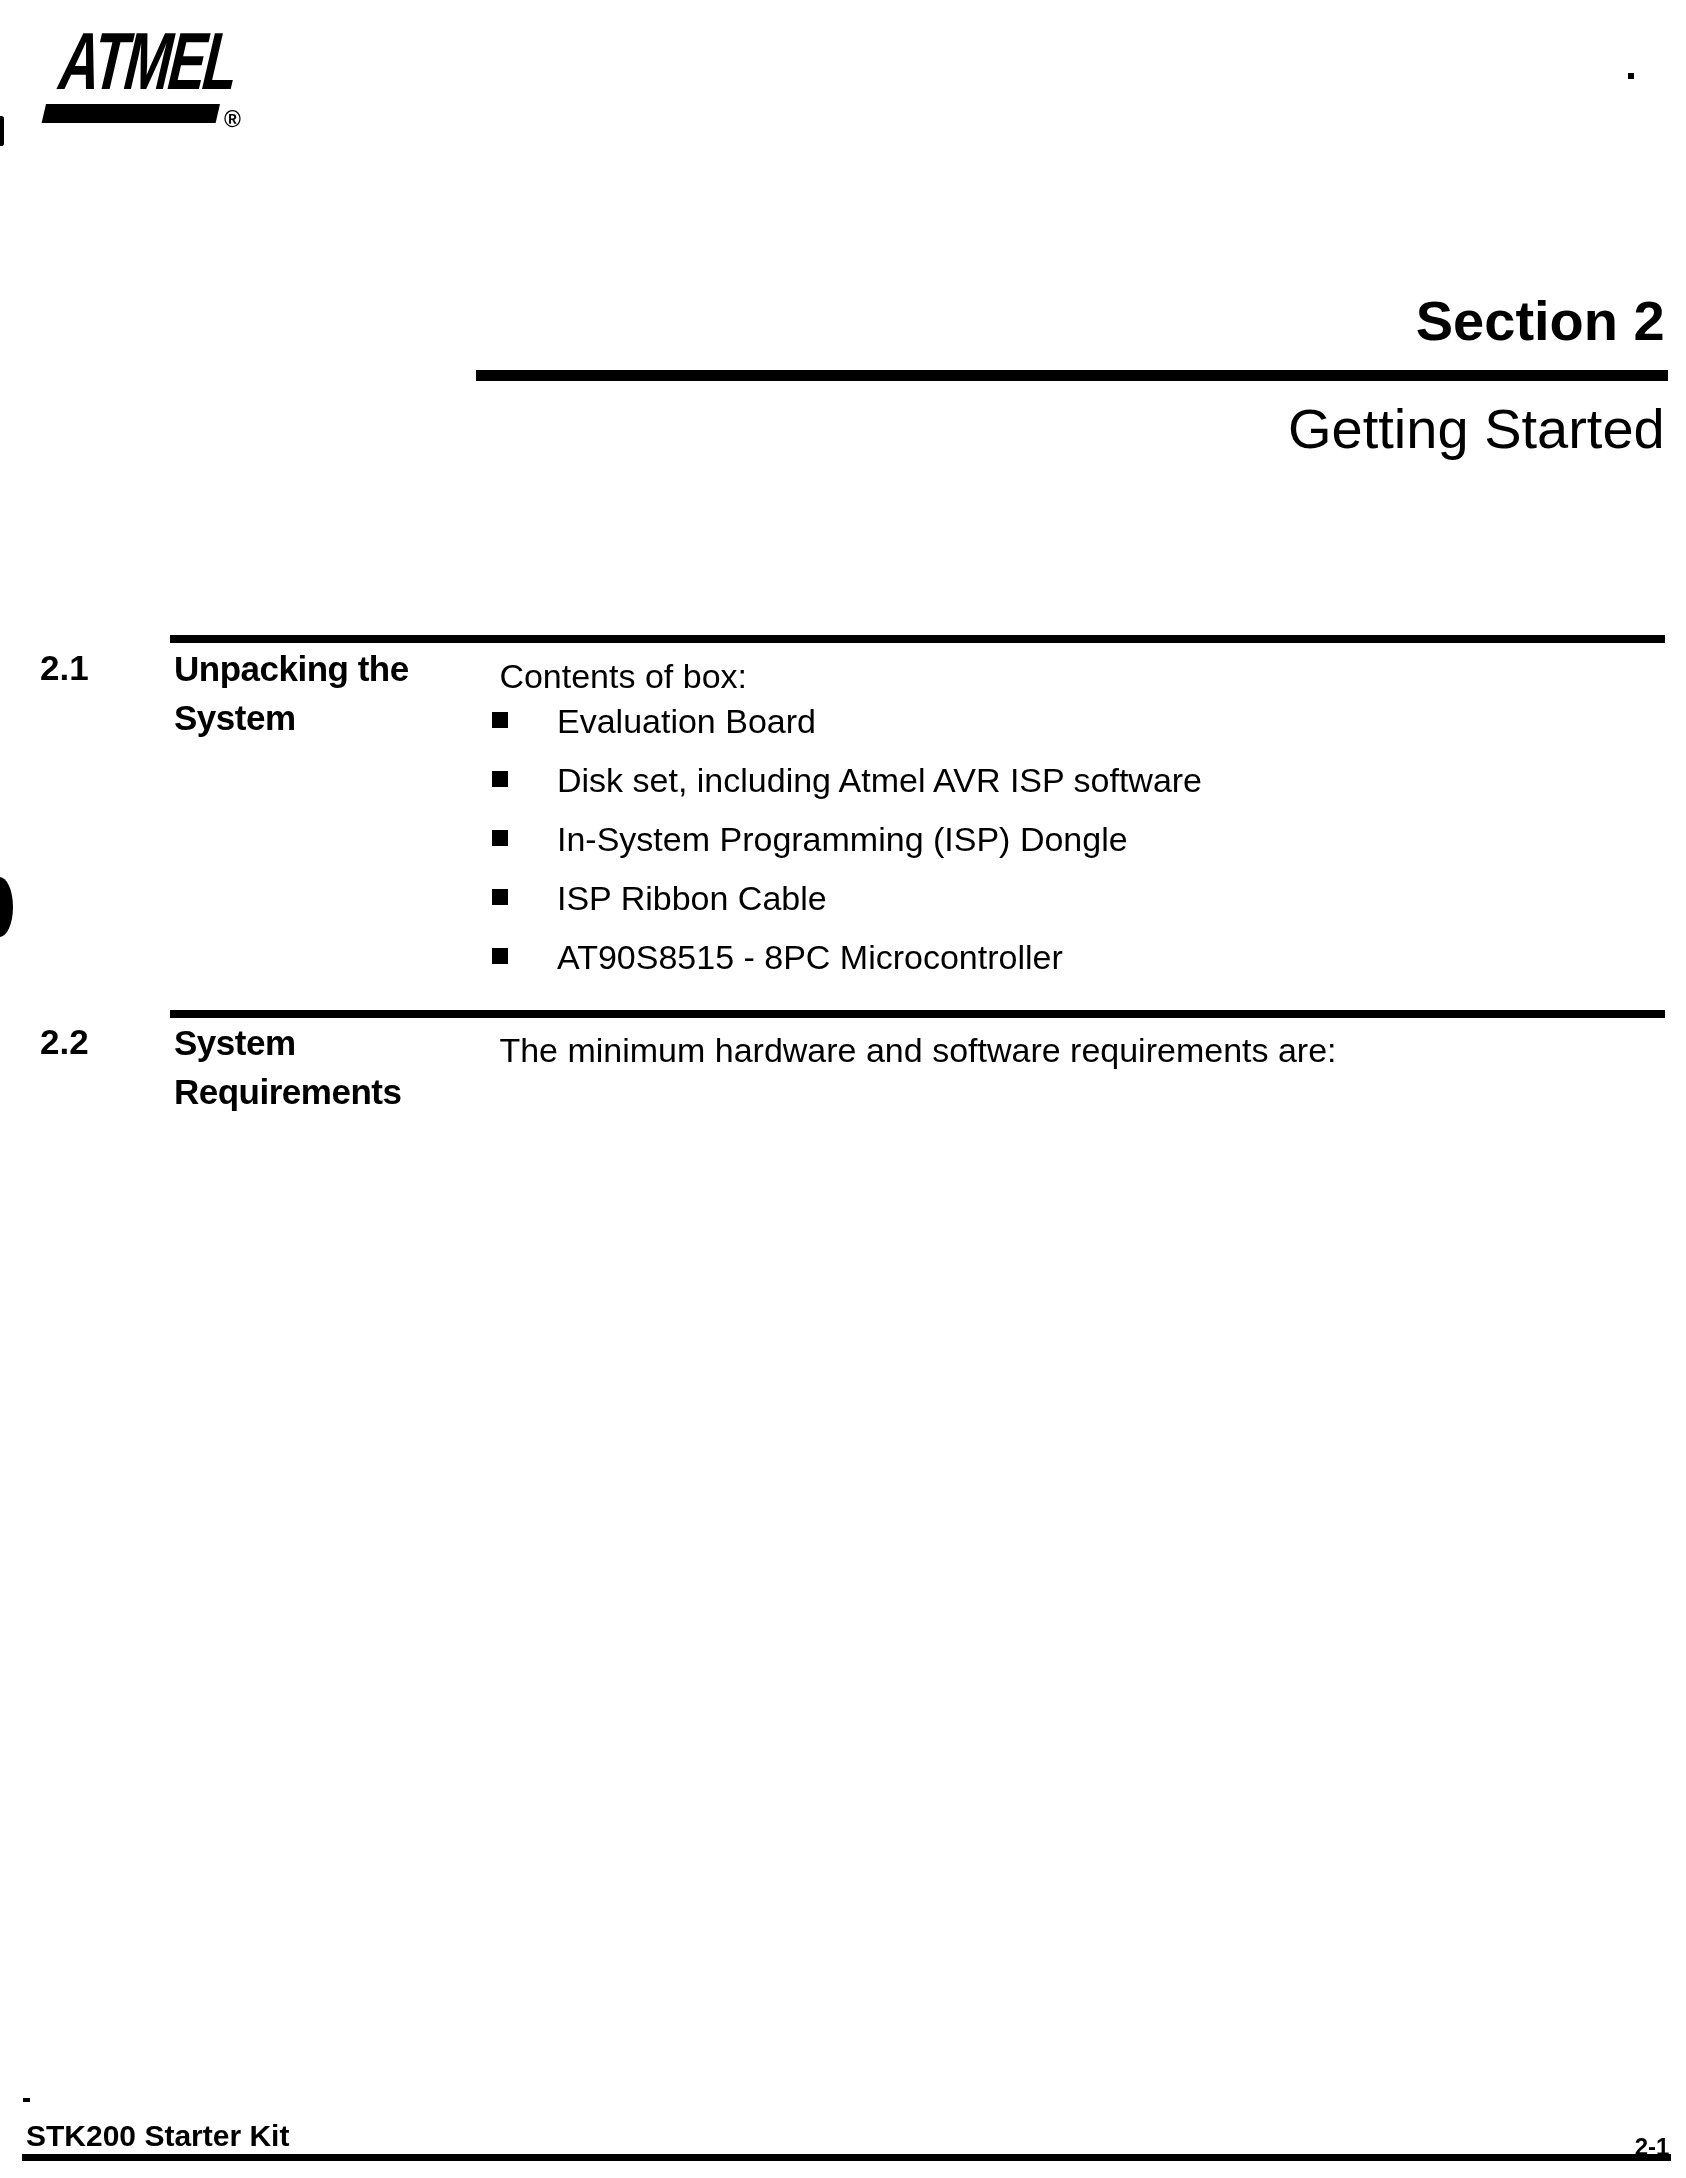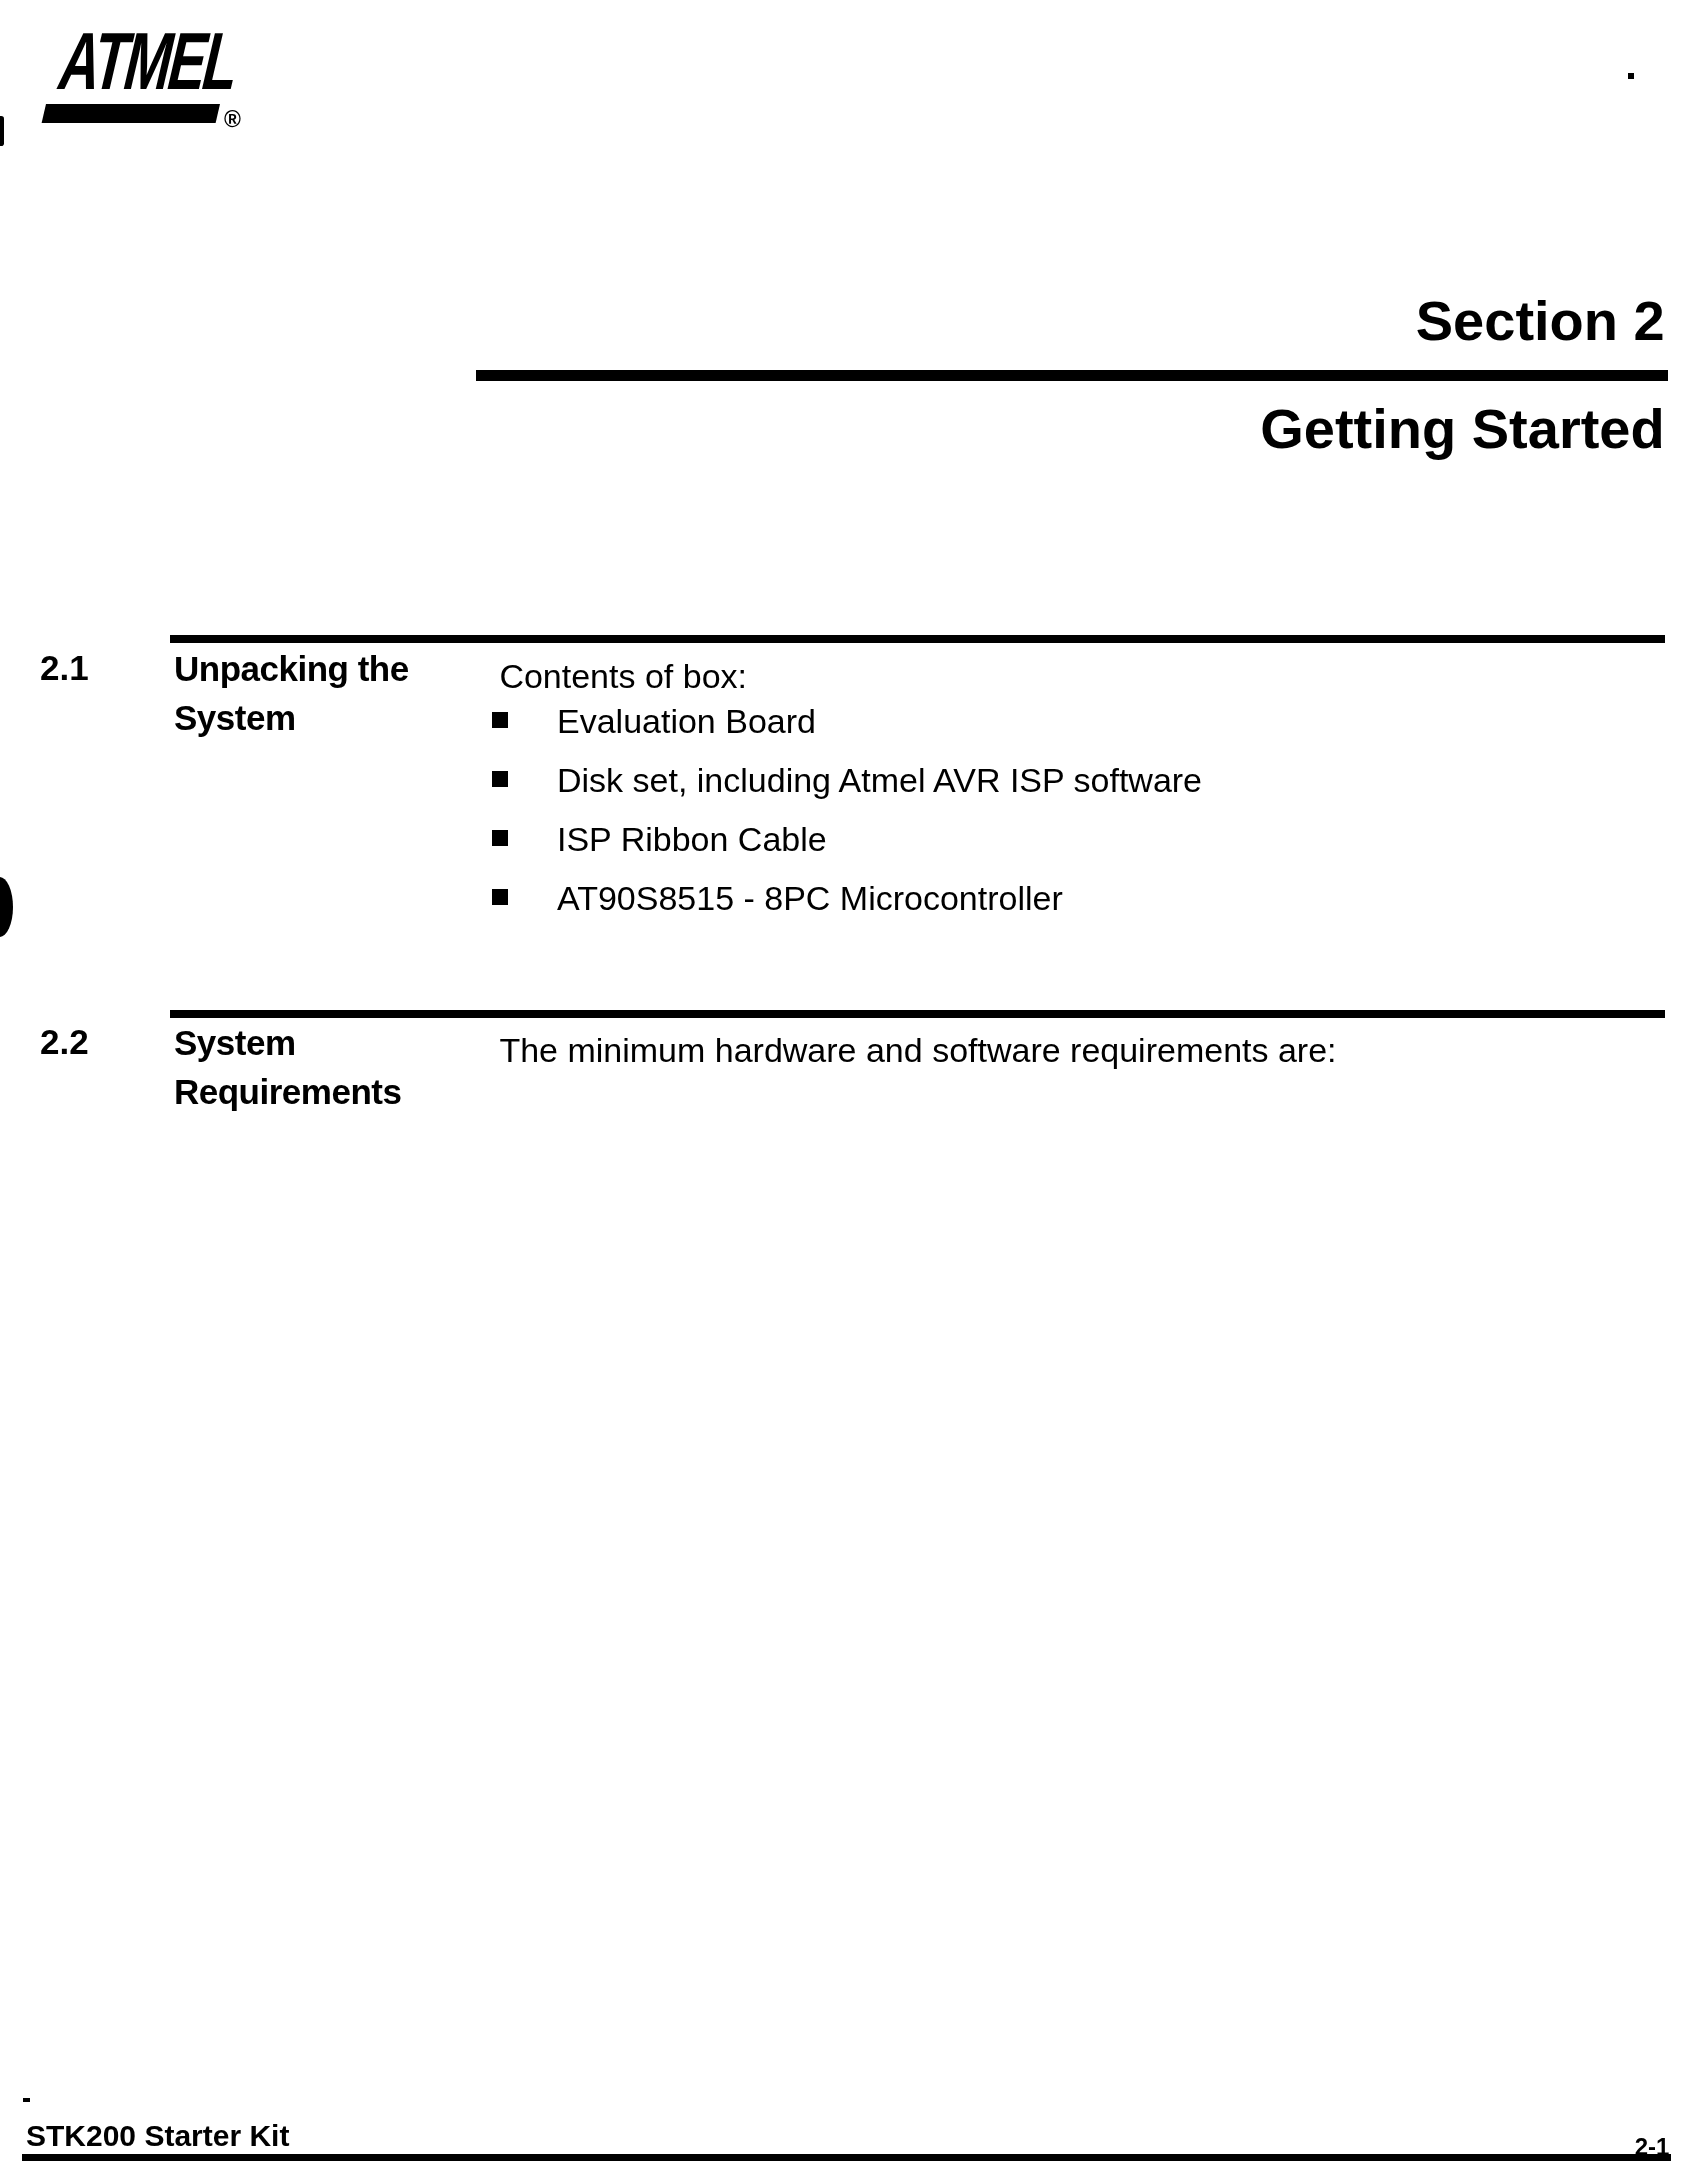--- a/index.html
+++ b/index.html
@@ -32,7 +32,7 @@
   .header-rule { position:absolute; left:476px; top:370px; width:1192px; height:11px; background:var(--ink); }
   .page-title {
     position:absolute; right:21.3px; top:397px;
-    font-size:56px; line-height:63px; font-weight:bold; white-space:nowrap;text-align:right;
+    font-size:56px; line-height:63px; font-weight:normal; white-space:nowrap;text-align:right;
   }
 
   

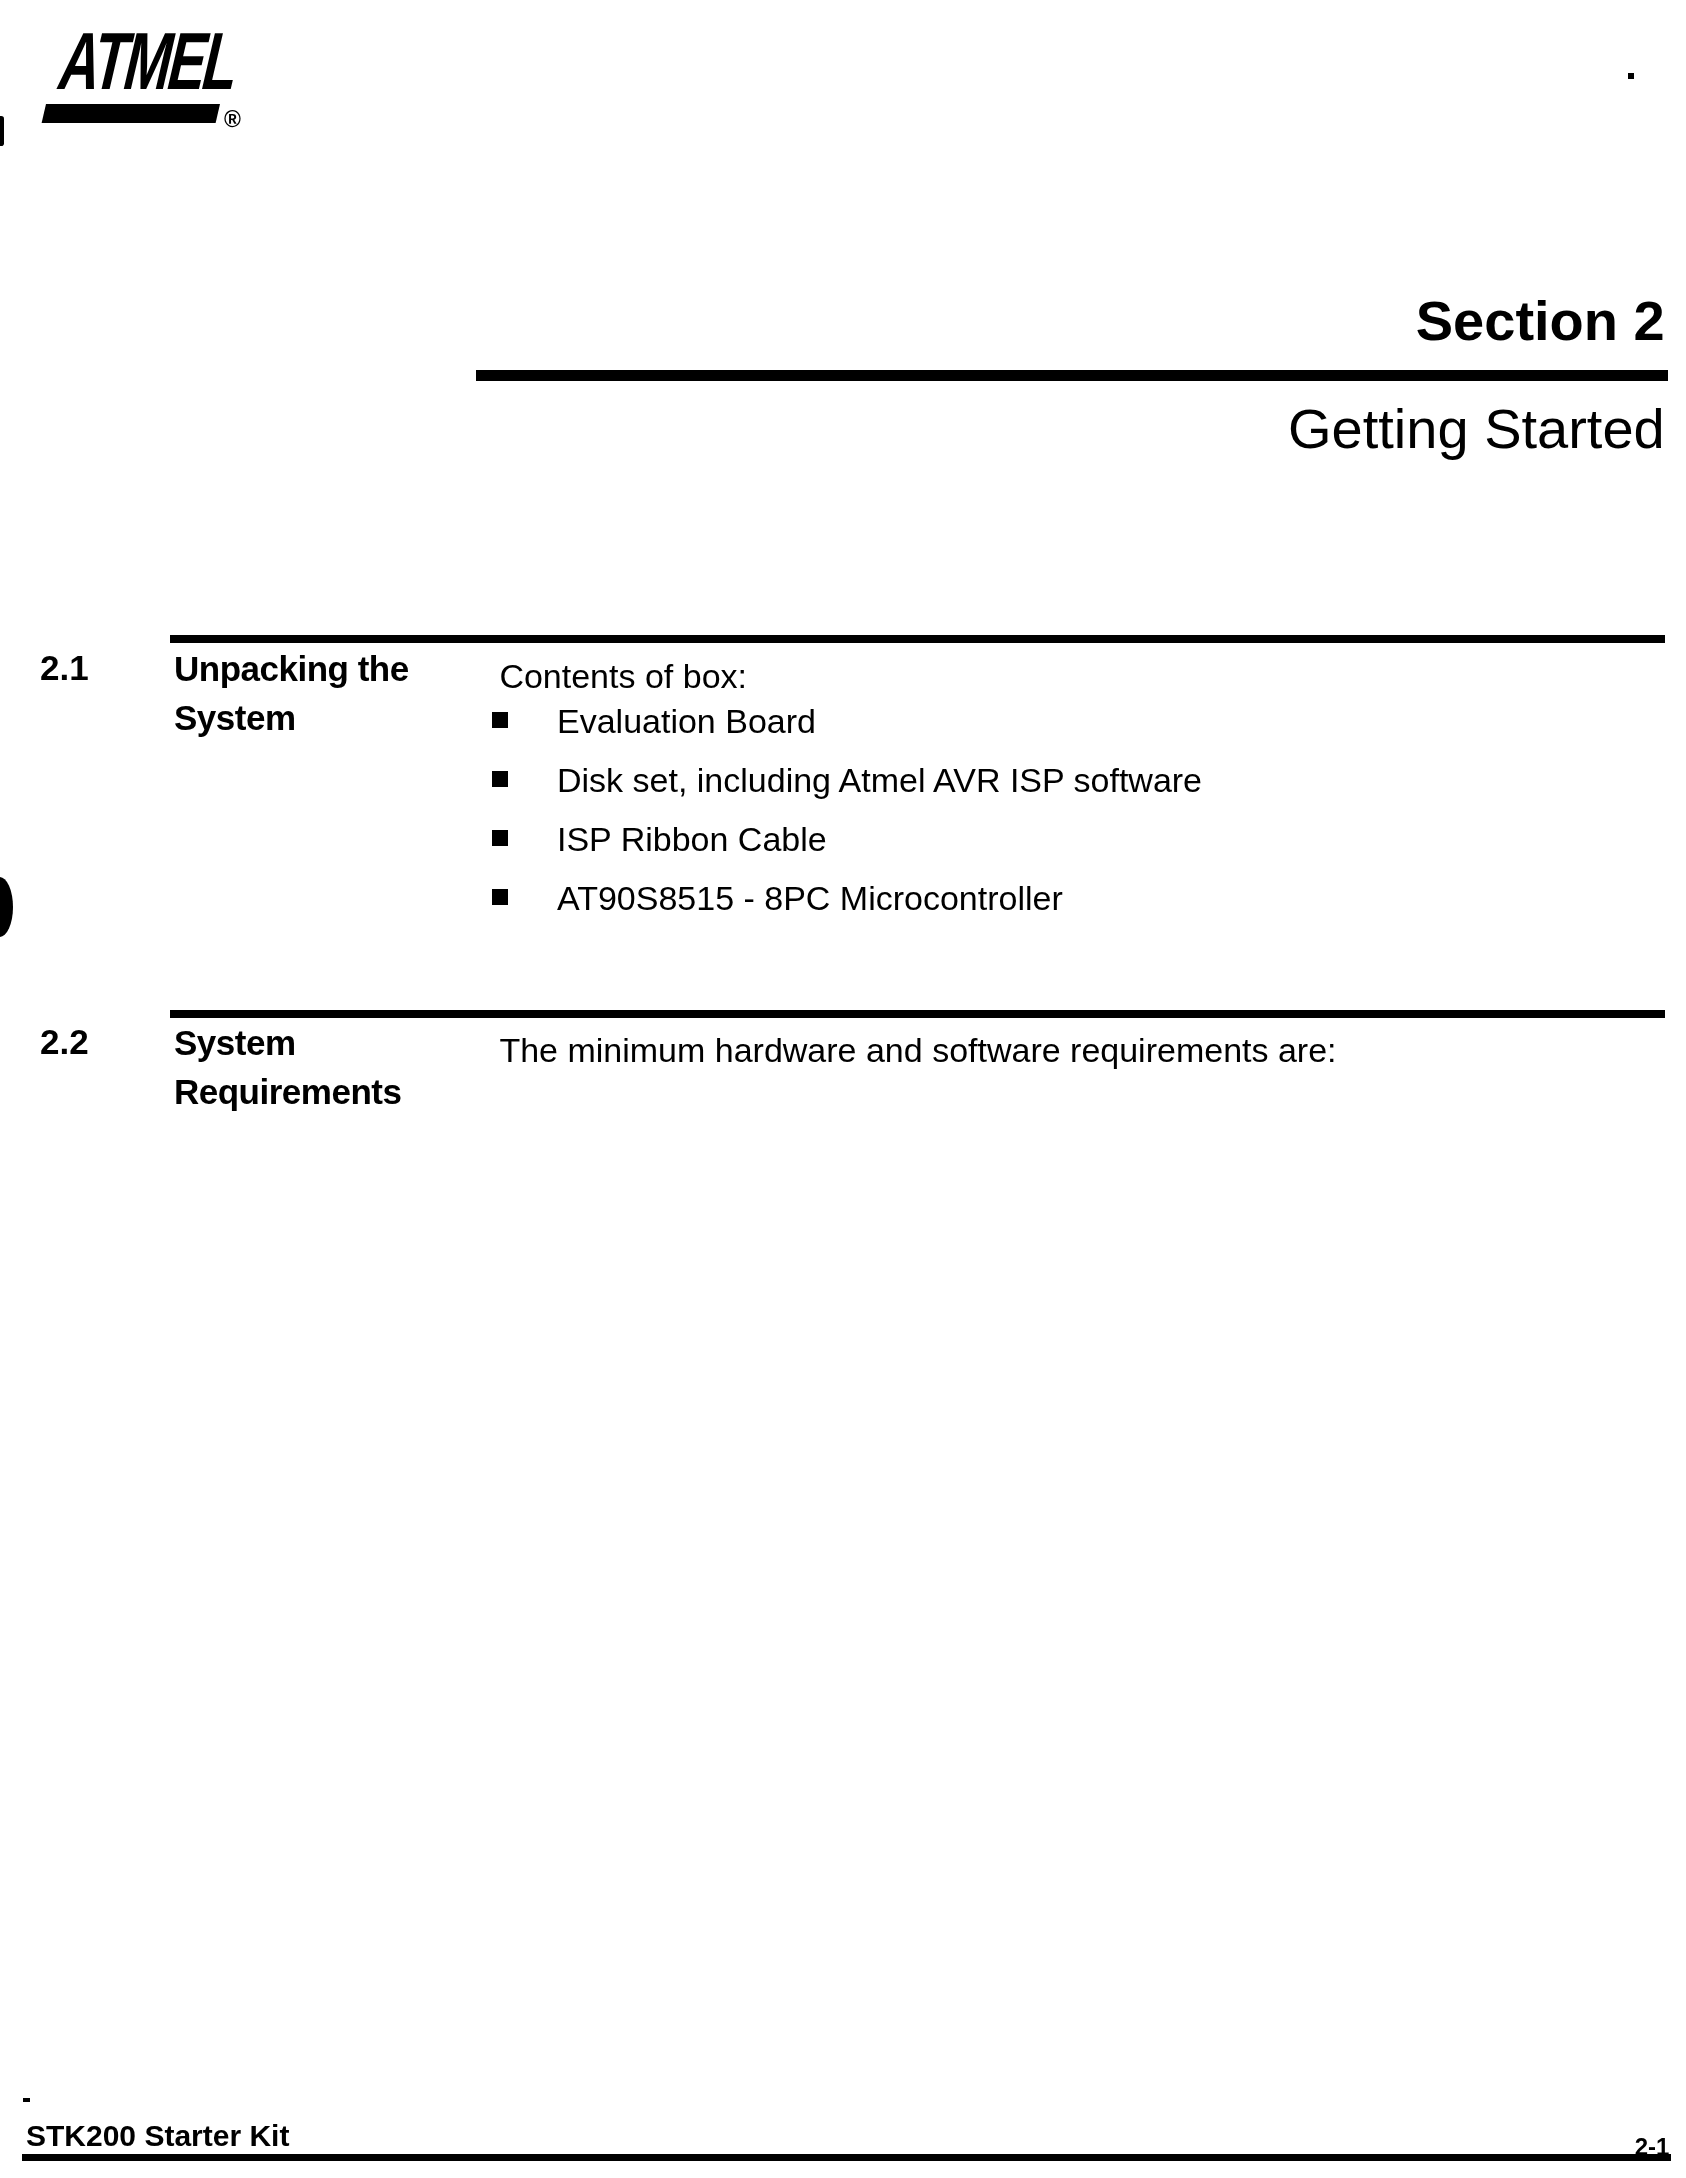--- a/index.html
+++ b/index.html
@@ -103,6 +103,10 @@
       </li>
       <li>
         <span class="sq"></span>
+        <span>In-System Programming (ISP) Dongle</span>
+      </li>
+      <li>
+        <span class="sq"></span>
         <span>ISP Ribbon Cable</span>
       </li>
       <li>

